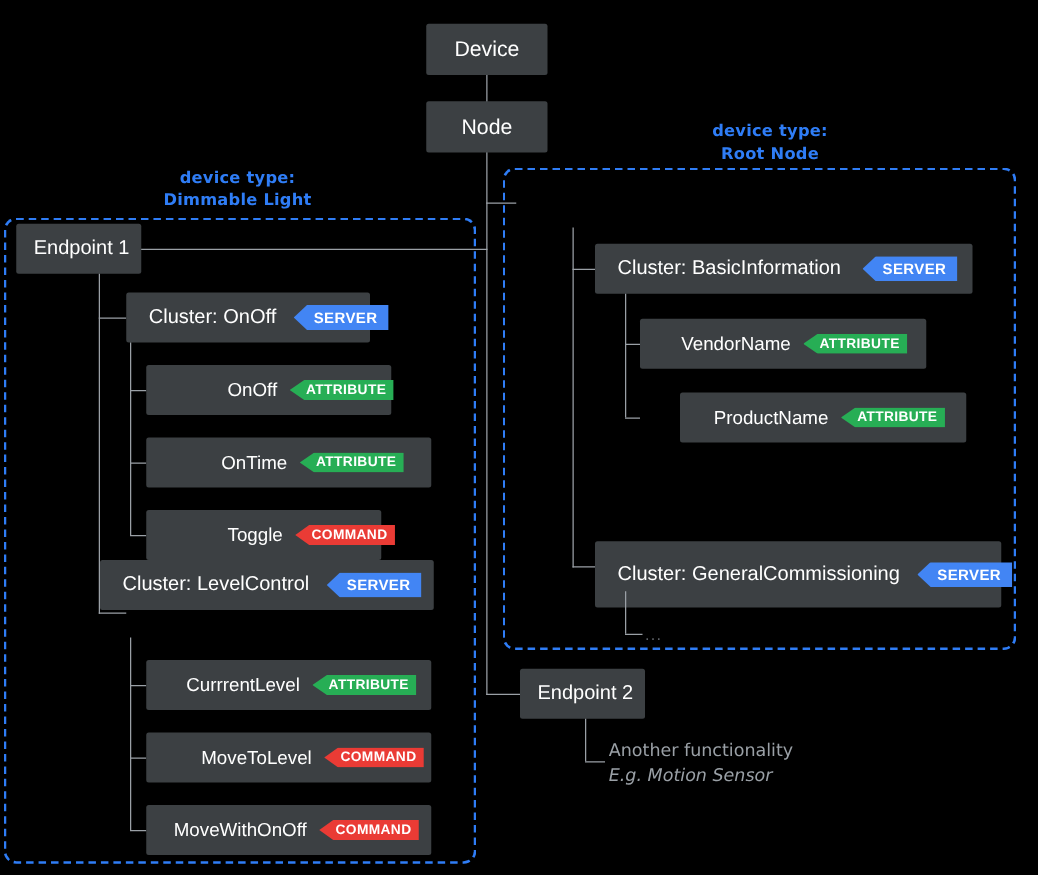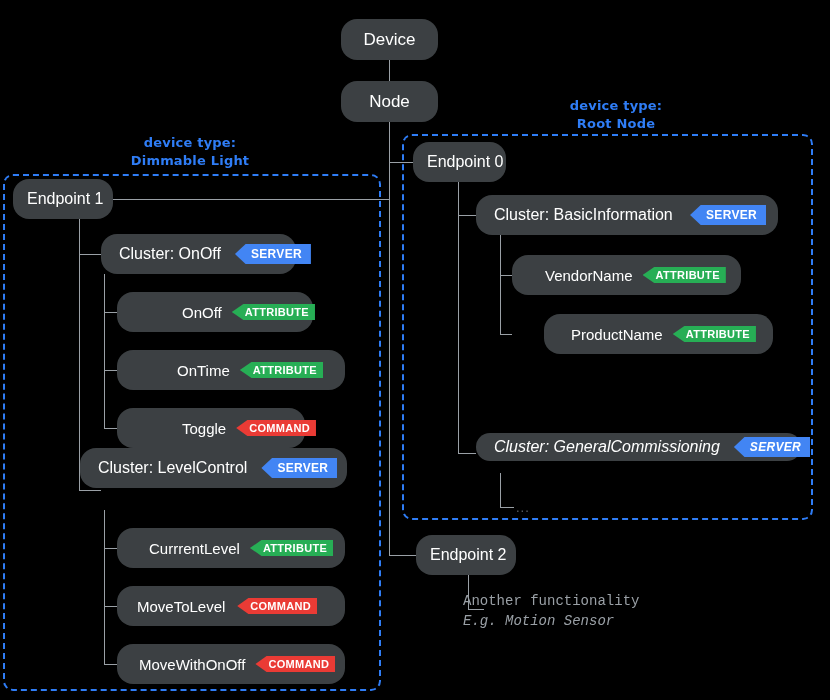--- a/index.html
+++ b/index.html
@@ -53,7 +53,7 @@
     position: absolute;
     box-sizing: border-box;
     background: #3c4043;
-    border-radius: 16px;
+    border-radius: 2px;
     color: #ffffff;
     display: flex;
     align-items: center;

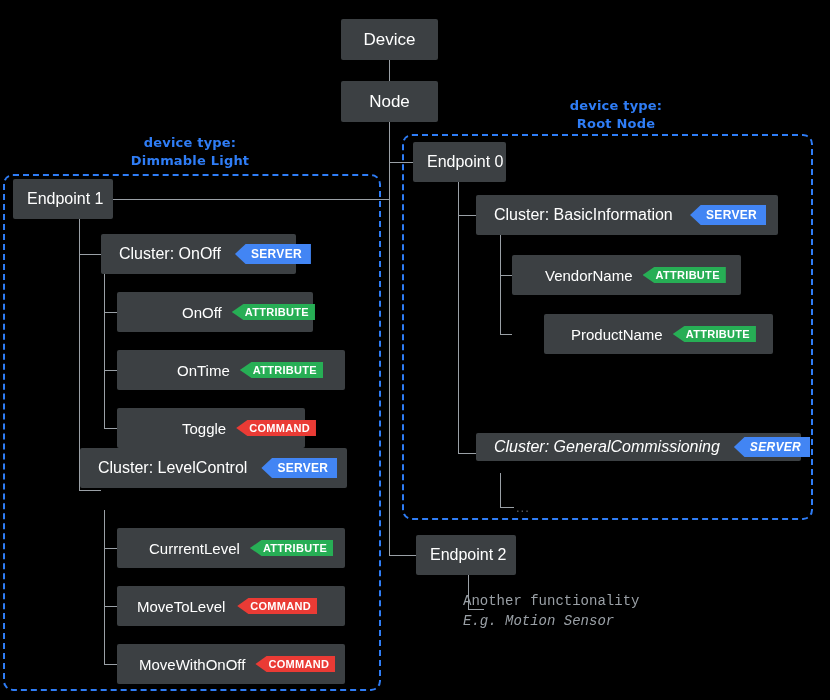--- a/index.html
+++ b/index.html
@@ -242,9 +242,6 @@
     <span class="badge command">COMMAND</span>
   </div>
 
-  <div class="node endpoint" style="left:413px; top:142px; width:93px; height:40px;">
-    <span class="label">Endpoint 0</span>
-  </div>
 
   <div class="line v" style="left:458px; top:182px; height:272px;"></div>
   <div class="line h" style="left:458px; top:215px; width:18px;"></div>

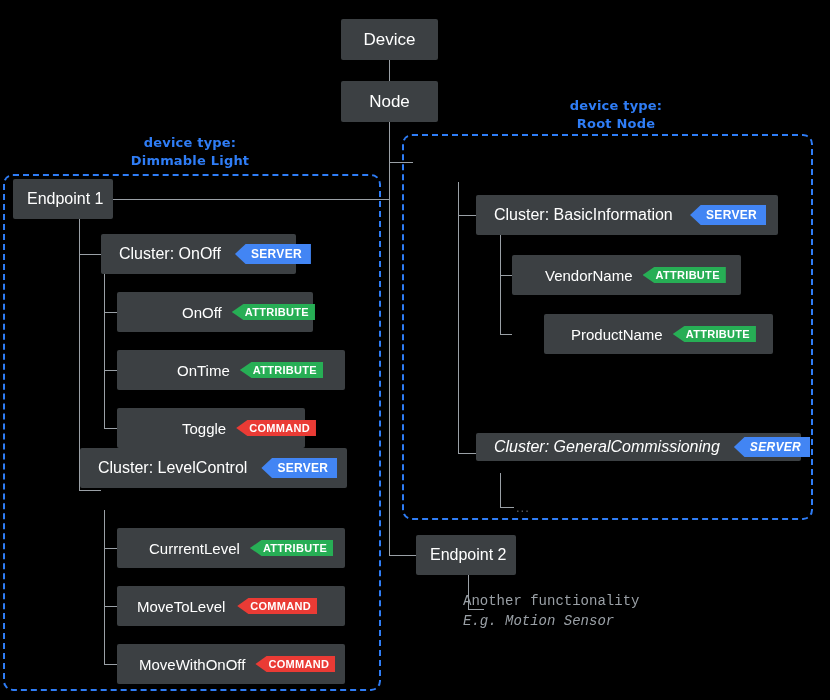--- a/index.html
+++ b/index.html
@@ -269,7 +269,7 @@
     <span class="badge attribute">ATTRIBUTE</span>
   </div>
 
-  <div class="node cluster" style="left:476px; top:433px; width:325px; height:28px;font-style:italic;">
+  <div class="node cluster" style="left:476px; top:433px; width:325px; height:53px;">
     <span class="label">Cluster: GeneralCommissioning</span>
     <span class="spacer"></span>
     <span class="badge server">SERVER</span>

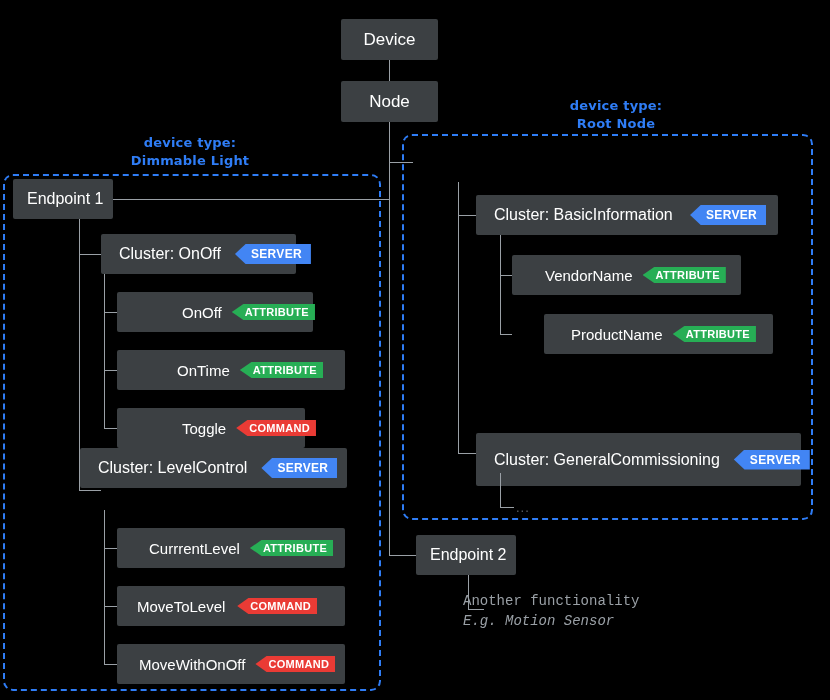--- a/index.html
+++ b/index.html
@@ -231,7 +231,7 @@
   </div>
 
   <div class="node leaf" style="left:117px; top:586px; width:228px; height:40px;">
-    <span class="label" style="margin-left:4px;">MoveToLevel</span>
+    <span class="label" style="margin-left:28px;">MoveToLevel</span>
     <span class="spacer"></span>
     <span class="badge command">COMMAND</span>
   </div>

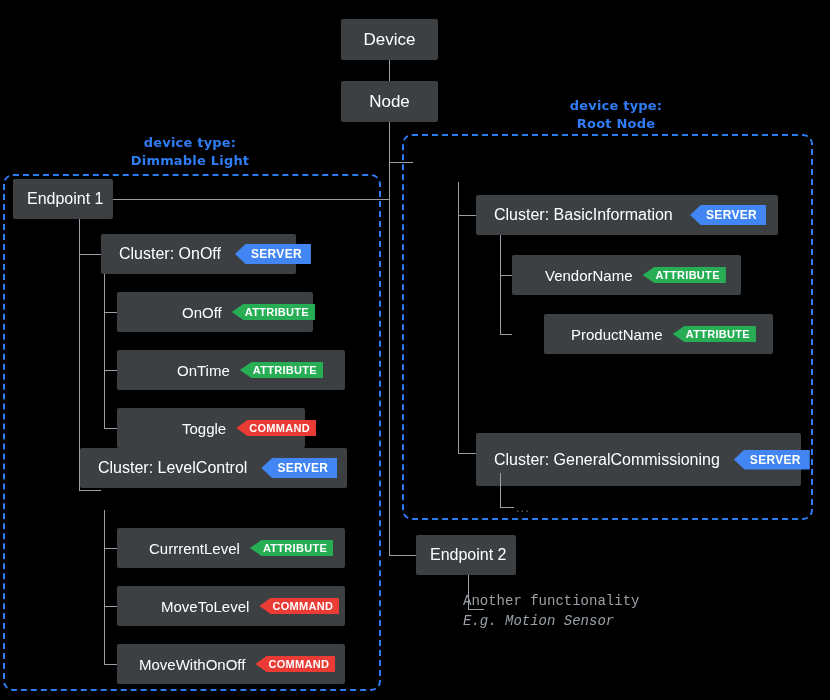--- a/index.html
+++ b/index.html
@@ -286,7 +286,7 @@
   <div class="line v" style="left:468px; top:575px; height:34px;"></div>
   <div class="line h" style="left:468px; top:609px; width:16px;"></div>
 
-  <div class="note" style="left:463px; top:591px;font-family:Liberation Mono, monospace;">
+  <div class="note" style="left:487px; top:591px;">
     <span>Another functionality</span>
     <span class="italic">E.g. Motion Sensor</span>
   </div>

